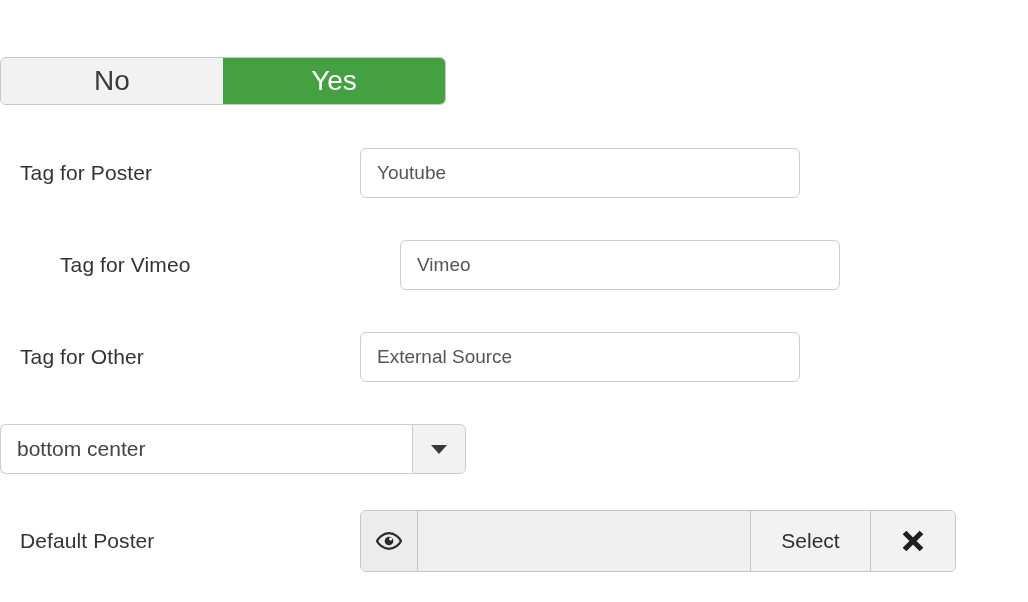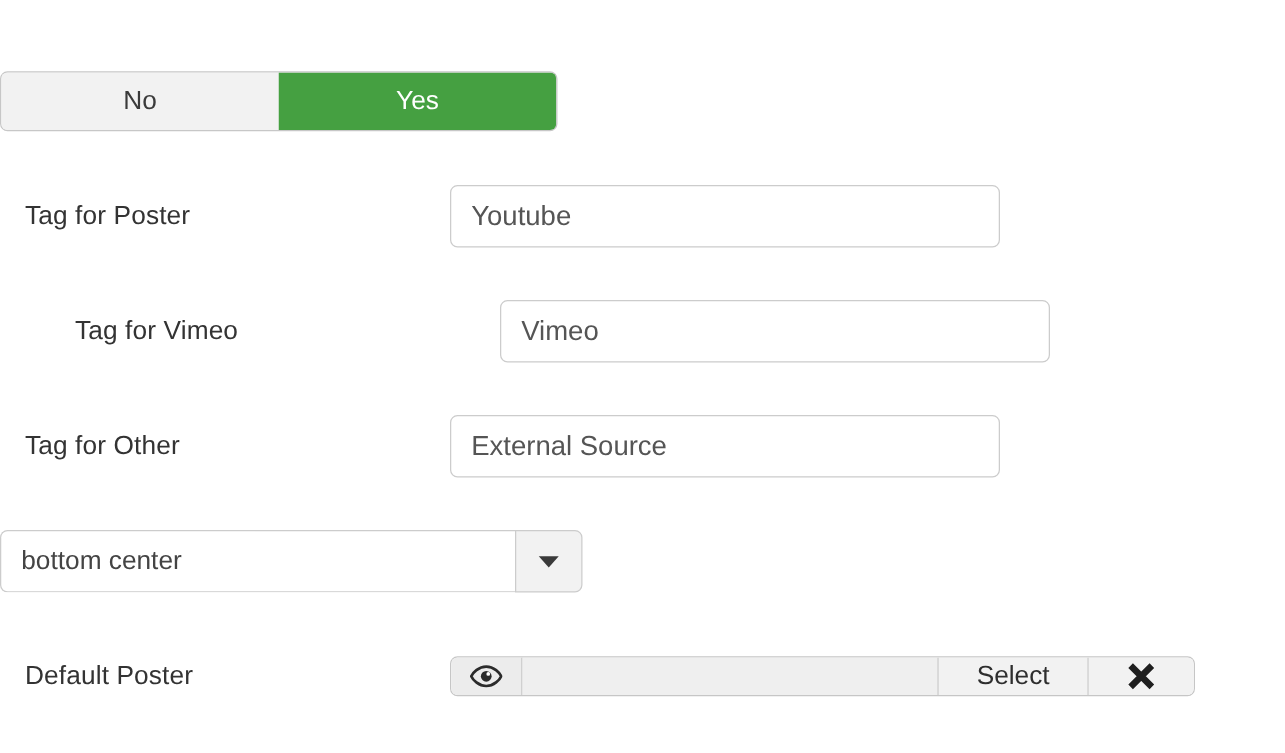--- a/index.html
+++ b/index.html
@@ -64,7 +64,7 @@
     display: flex;
     align-items: center;
     justify-content: center;
-    font-size: 21px;
+    font-size: 28px;
     cursor: pointer;
     user-select: none;
     background: #f2f2f2;

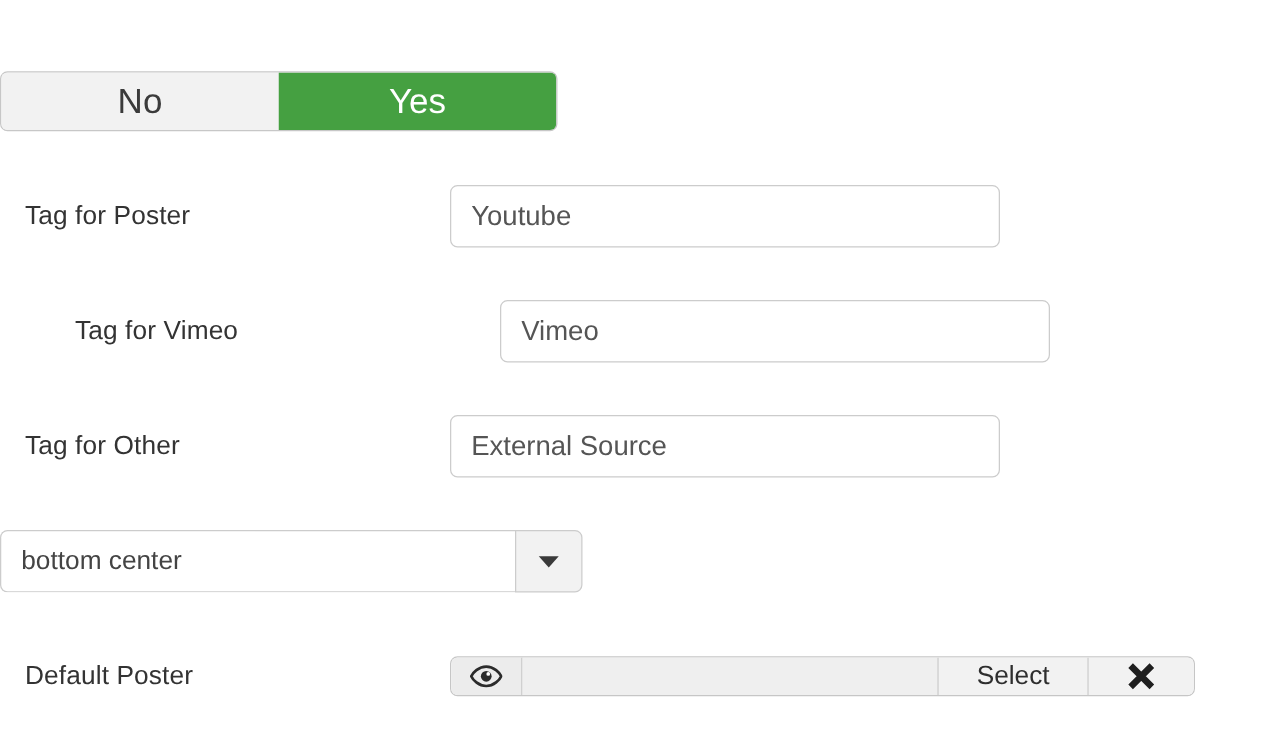--- a/index.html
+++ b/index.html
@@ -86,7 +86,7 @@
     border-radius: 6px;
     background: #ffffff;
     padding: 0 16px;
-    font-size: 22px;
+    font-size: 19px;
     color: #555555;
     font-family: inherit;
     outline: none;

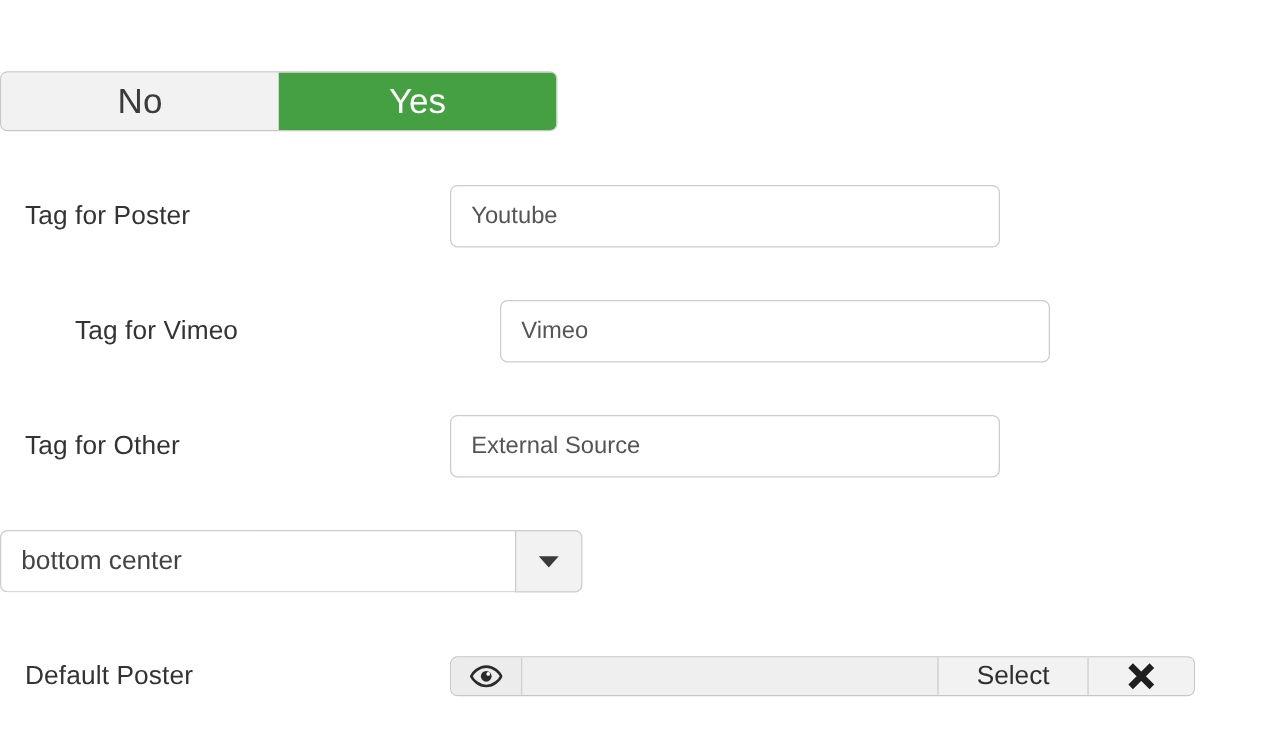--- a/index.html
+++ b/index.html
@@ -140,7 +140,7 @@
   .file-picker {
     display: inline-flex;
     align-items: stretch;
-    height: 32px;
+    height: 62px;
     border: 1px solid #c6c6c6;
     border-radius: 6px;
     overflow: hidden;

